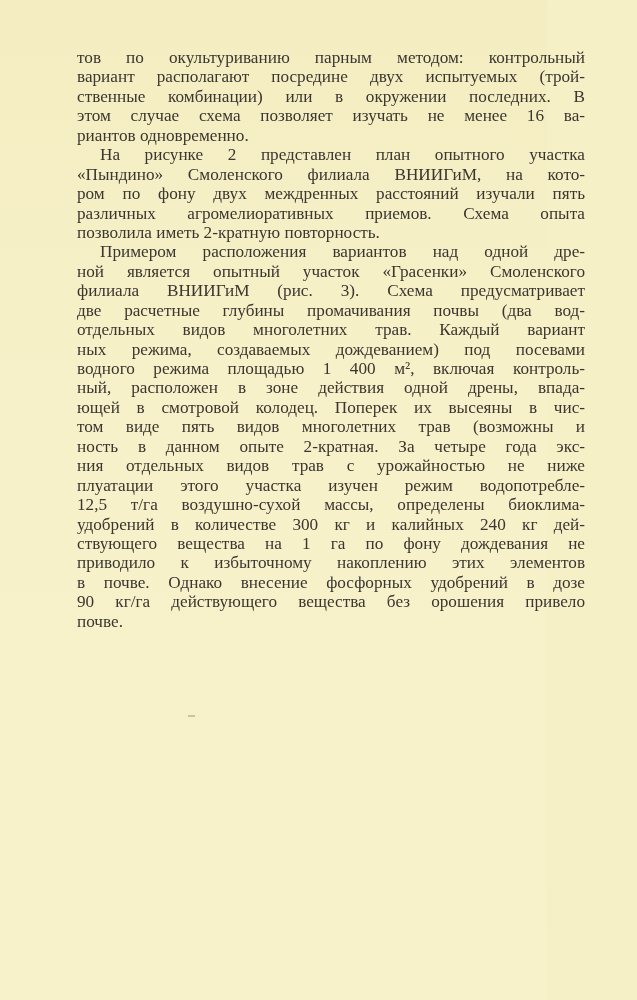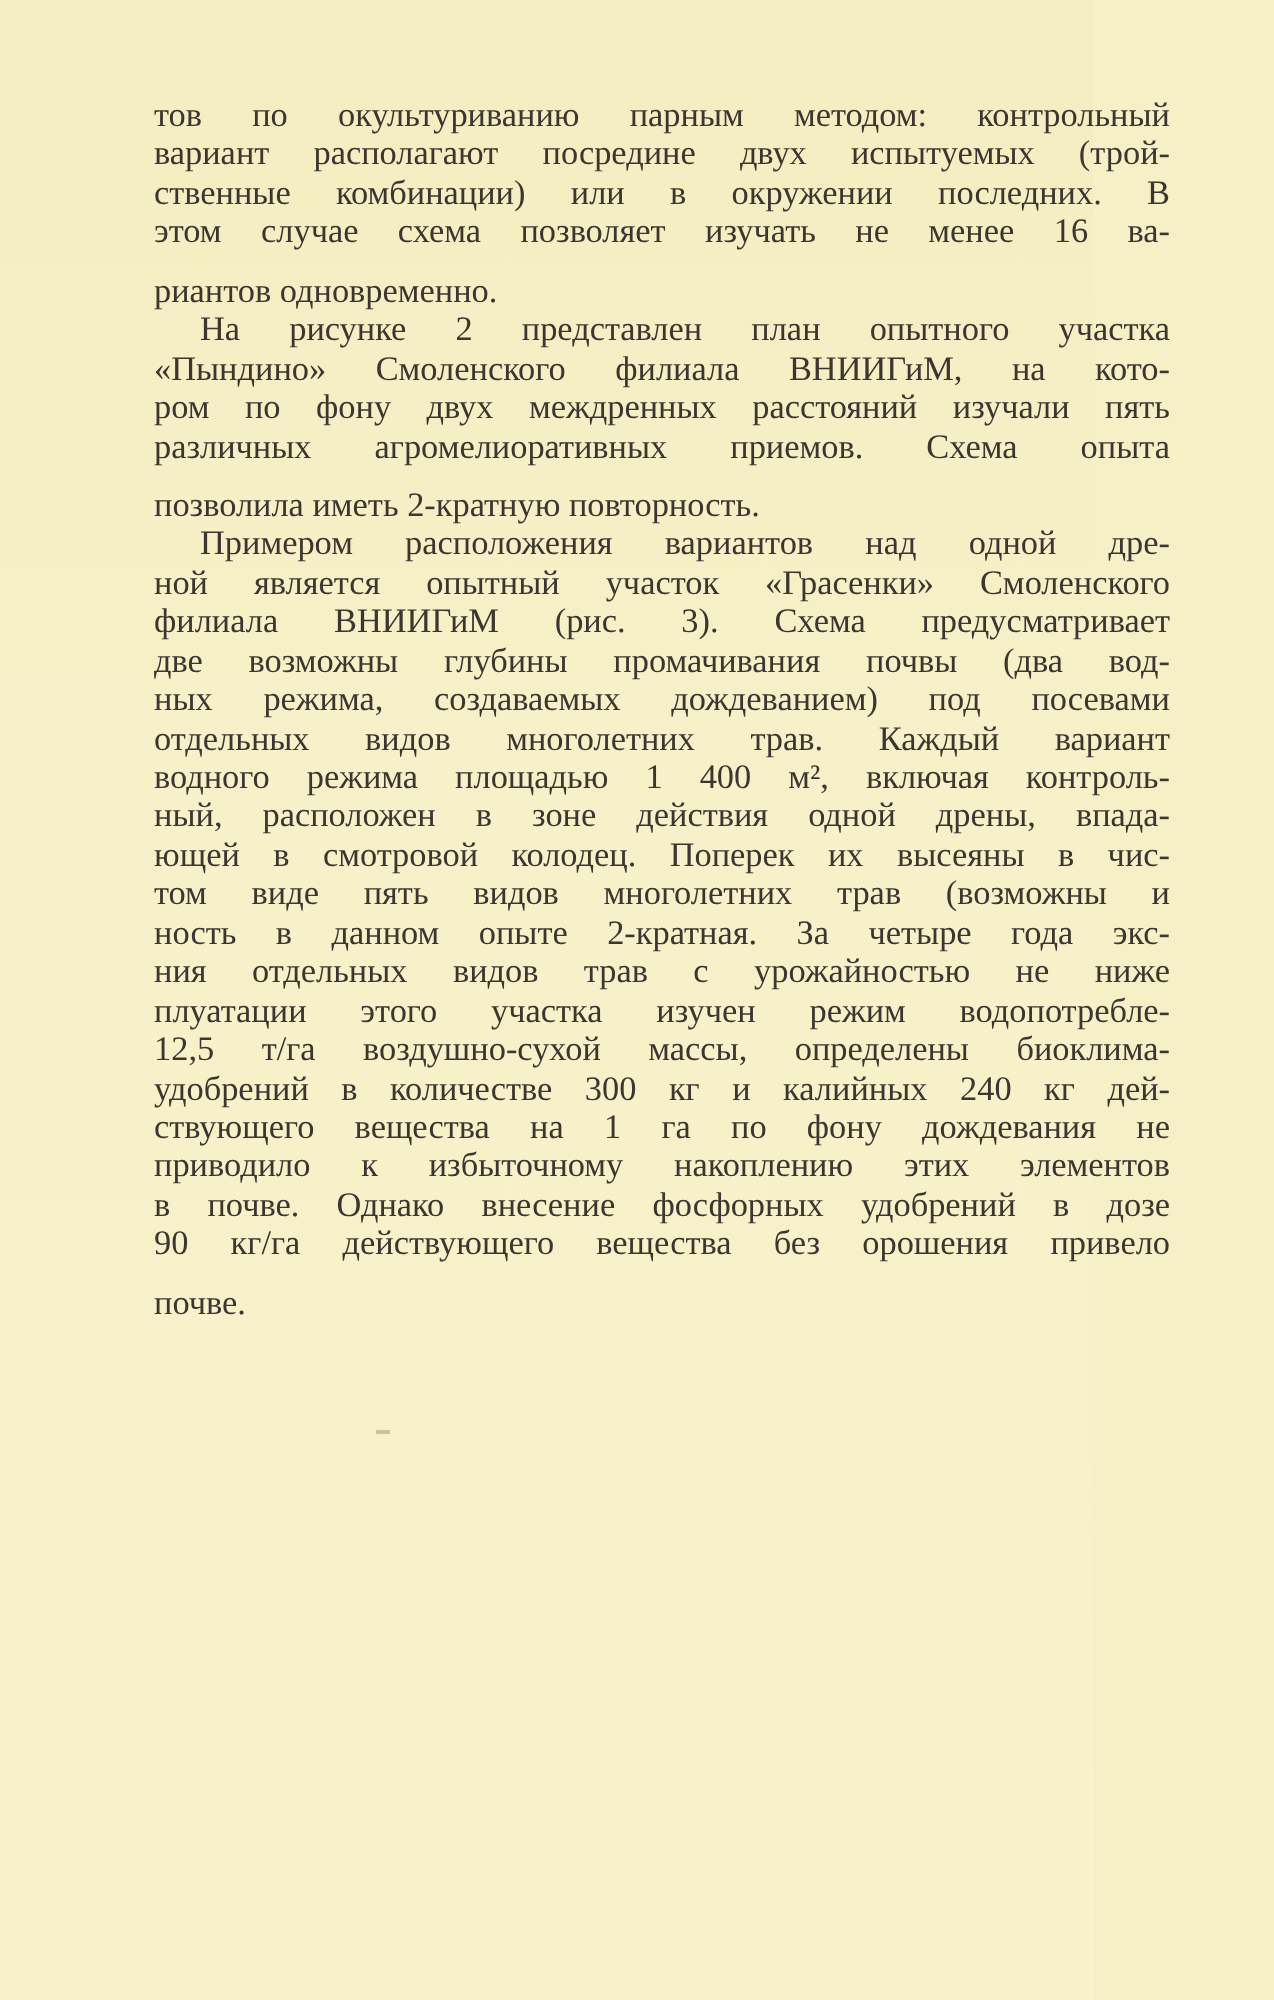--- a/index.html
+++ b/index.html
@@ -30,7 +30,7 @@
     height: 19.45px;
   }
   .line.indent { padding-left: 23px; }
-  .line.last { text-align-last: left; margin-top: 10px; }
+  .line.last { text-align-last: left; }
   .mark {
     position: absolute; left: 188px; top: 715px; width: 7px; height: 1.5px;
     background: #b8b092; opacity: 0.7;

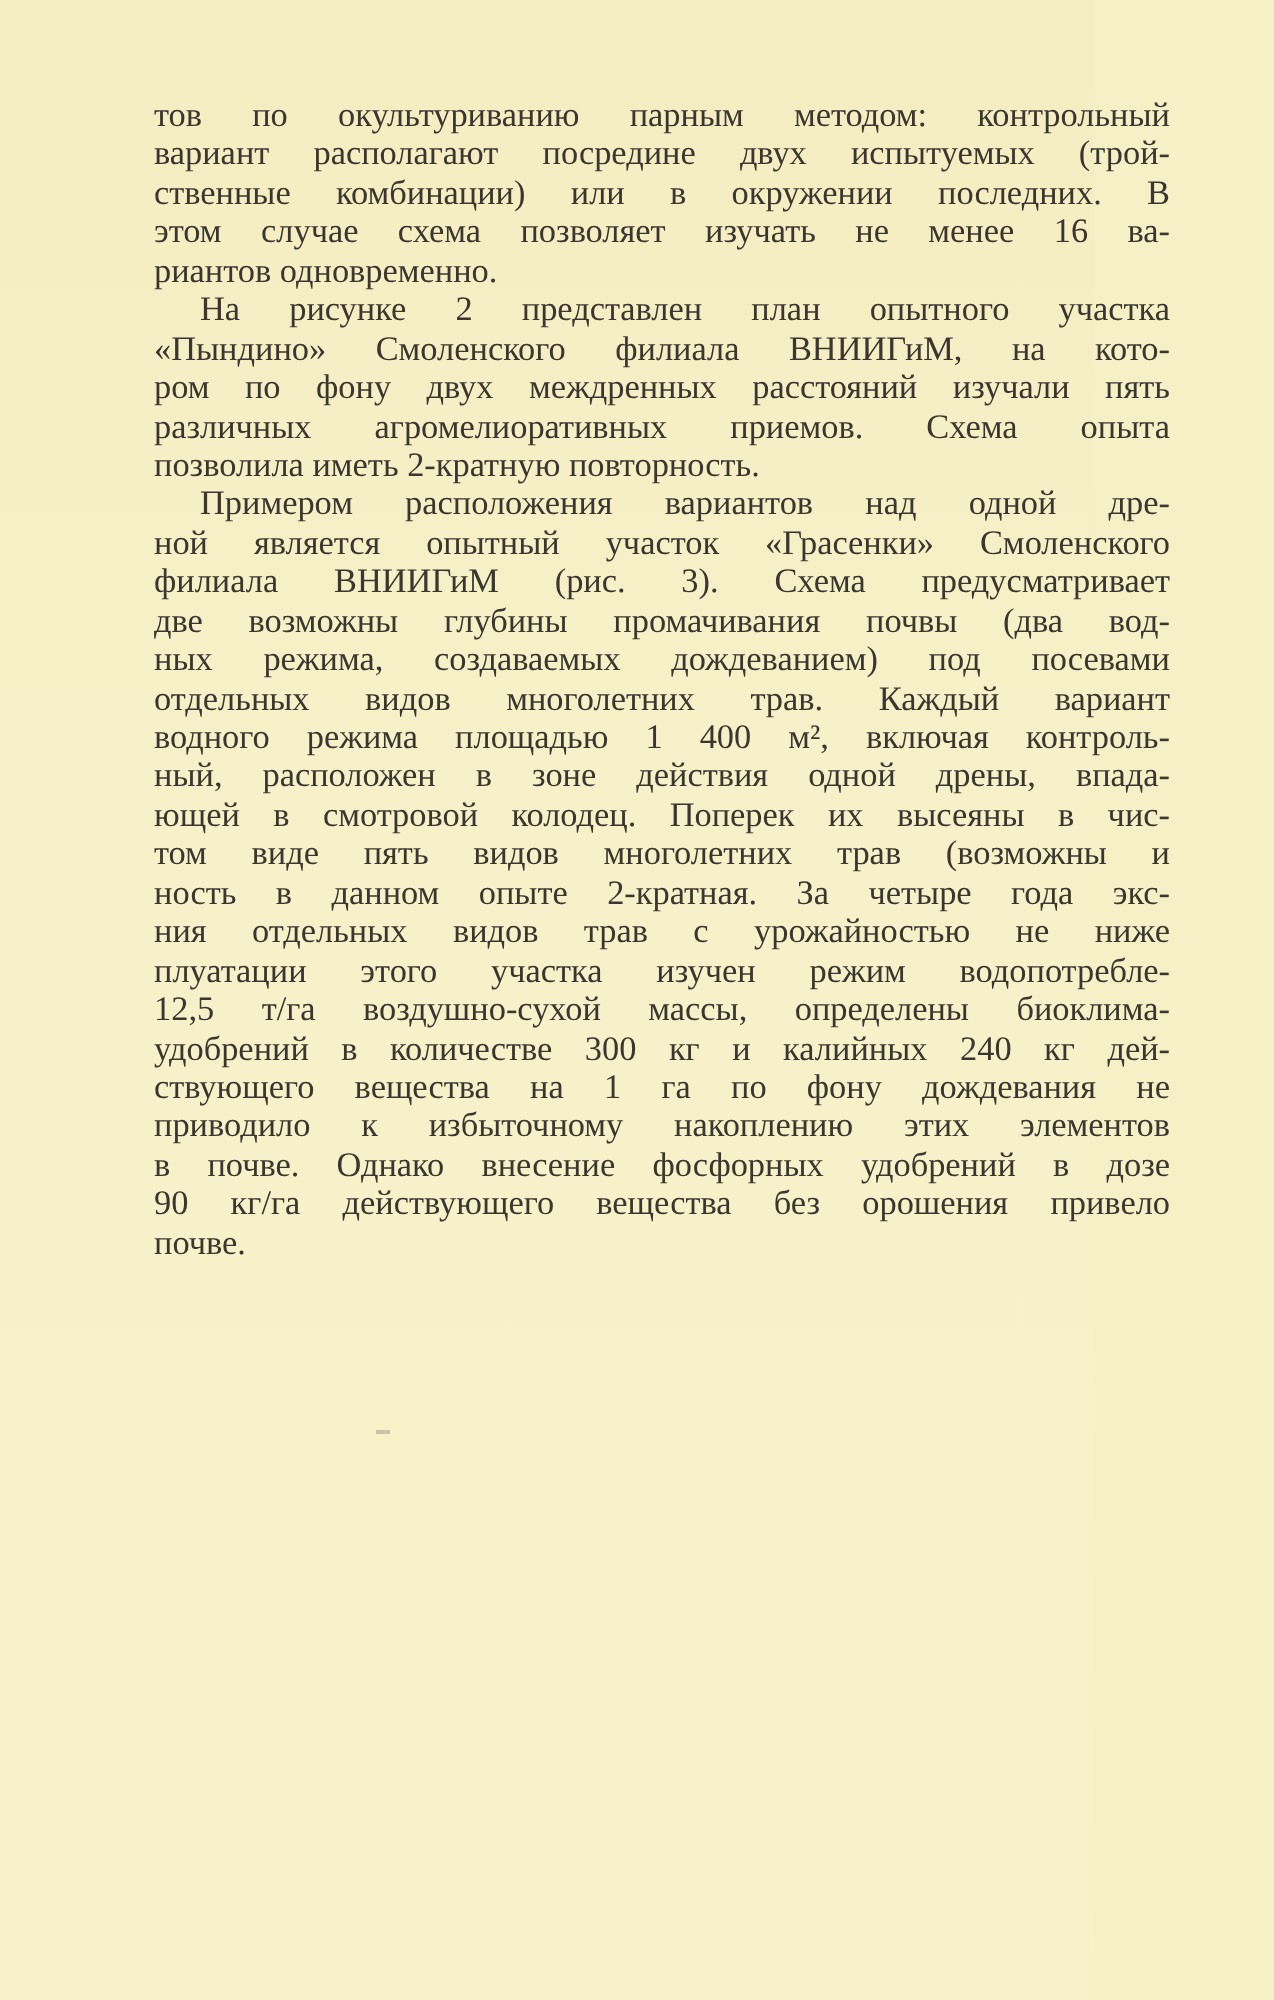--- a/index.html
+++ b/index.html
@@ -57,7 +57,7 @@
     <span class="line indent">Примером расположения вариантов над одной дре-</span>
     <span class="line">ной является опытный участок «Грасенки» Смоленского</span>
     <span class="line">филиала ВНИИГиМ (рис. 3). Схема предусматривает</span>
-    <span class="line">две возможны глубины промачивания почвы (два вод-</span>
+    <span class="line">две расчетные глубины промачивания почвы (два вод-</span>
     <span class="line">ных режима, создаваемых дождеванием) под посевами</span>
     <span class="line">отдельных видов многолетних трав. Каждый вариант</span>
     <span class="line">водного режима площадью 1 400 м², включая контроль-</span>

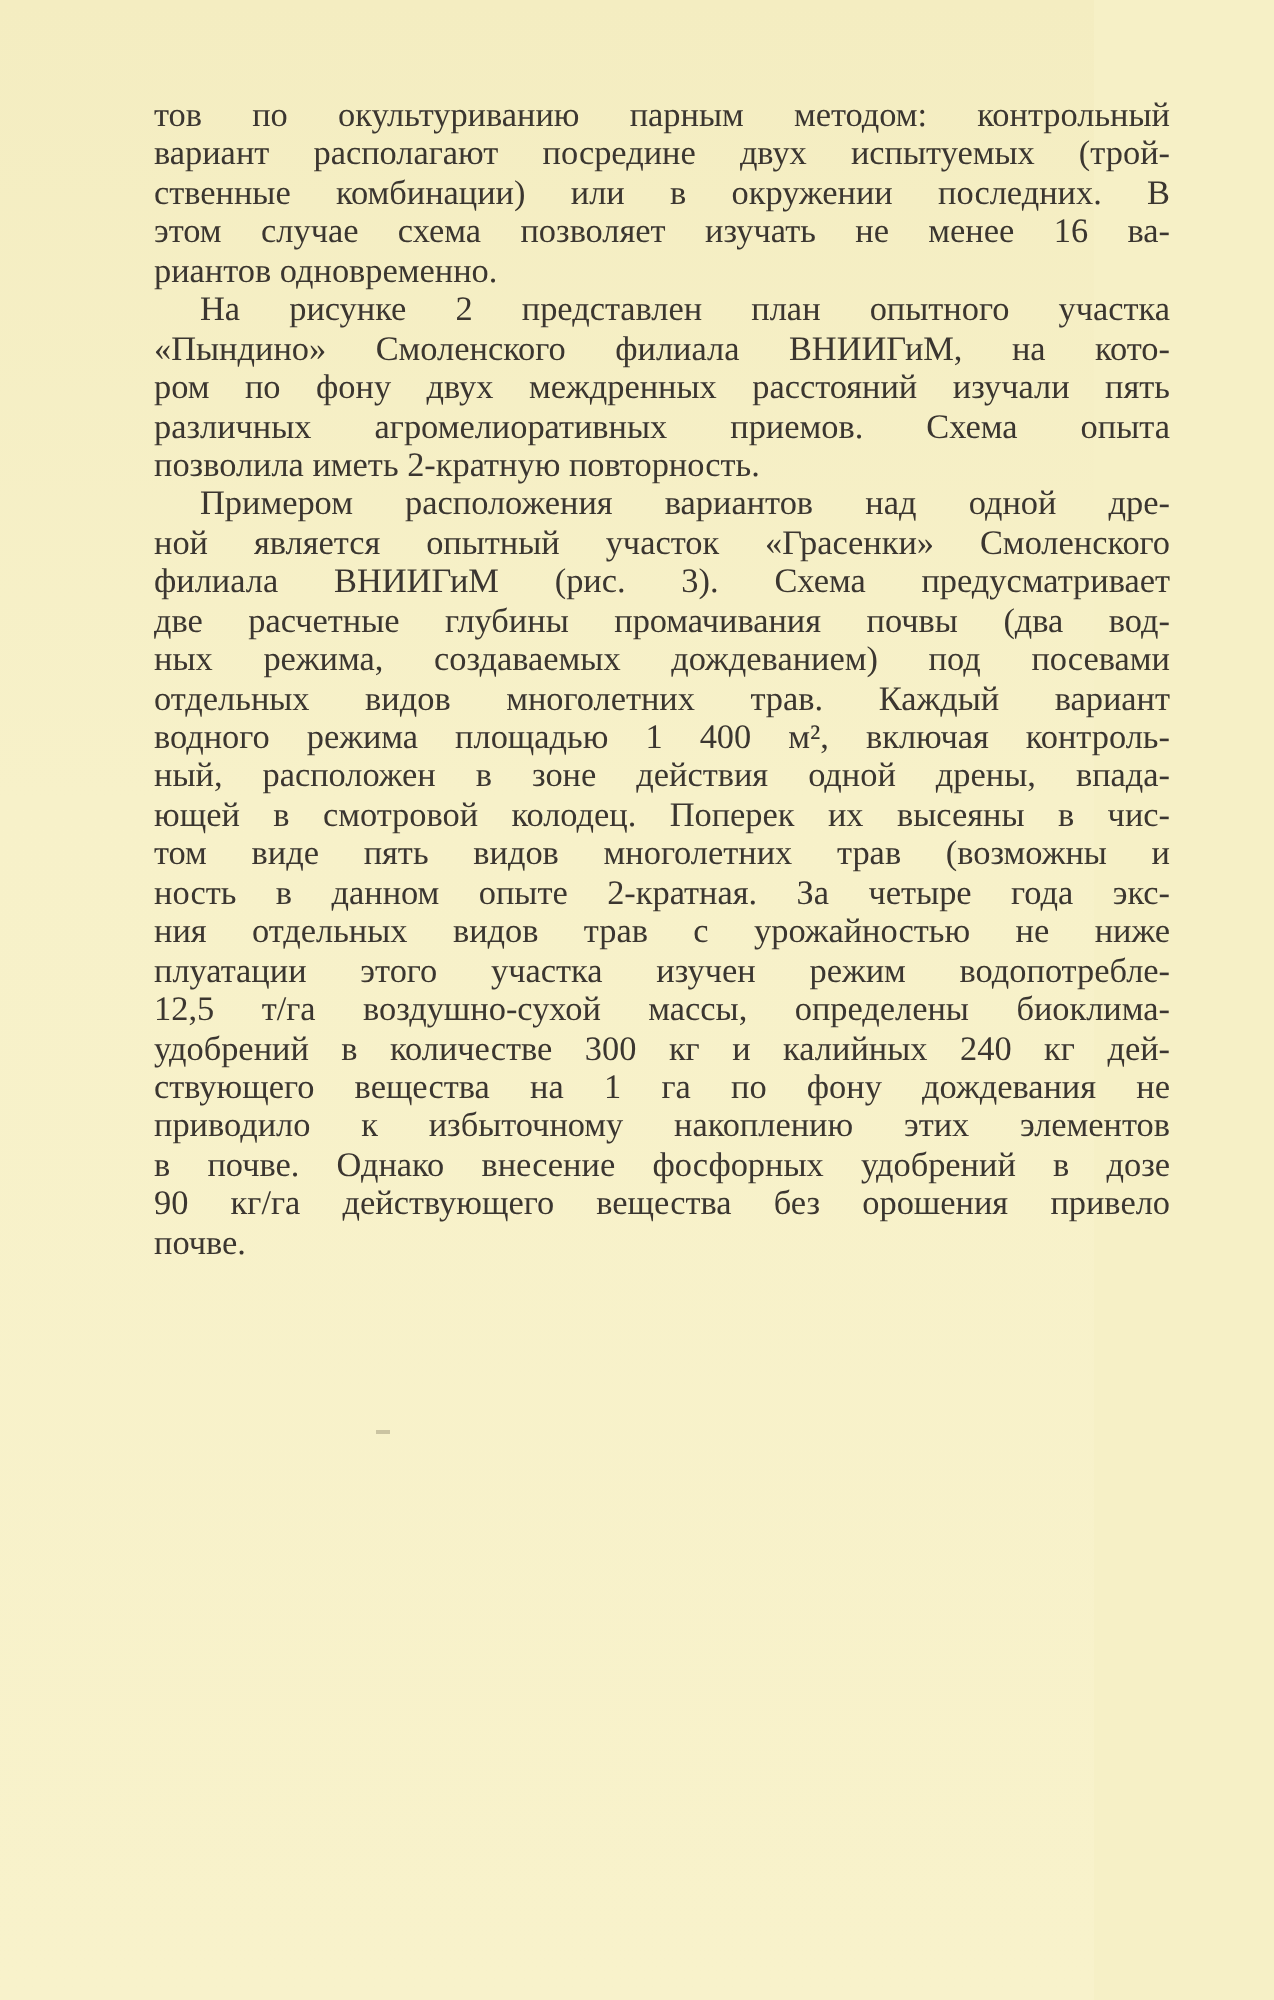--- a/index.html
+++ b/index.html
@@ -58,8 +58,8 @@
     <span class="line">ной является опытный участок «Грасенки» Смоленского</span>
     <span class="line">филиала ВНИИГиМ (рис. 3). Схема предусматривает</span>
     <span class="line">две расчетные глубины промачивания почвы (два вод-</span>
+    <span class="line">отдельных видов многолетних трав. Каждый вариант</span>
     <span class="line">ных режима, создаваемых дождеванием) под посевами</span>
-    <span class="line">отдельных видов многолетних трав. Каждый вариант</span>
     <span class="line">водного режима площадью 1 400 м², включая контроль-</span>
     <span class="line">ный, расположен в зоне действия одной дрены, впада-</span>
     <span class="line">ющей в смотровой колодец. Поперек их высеяны в чис-</span>

